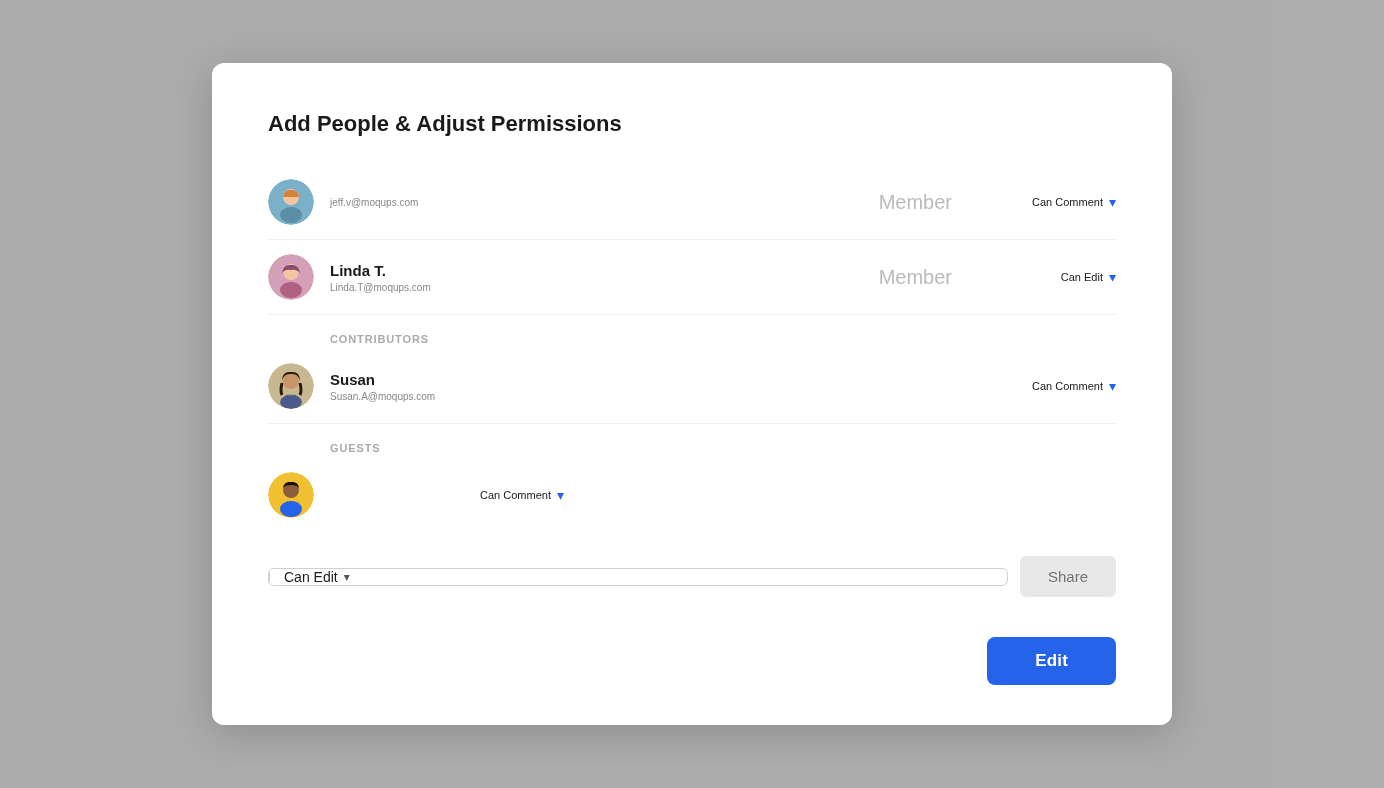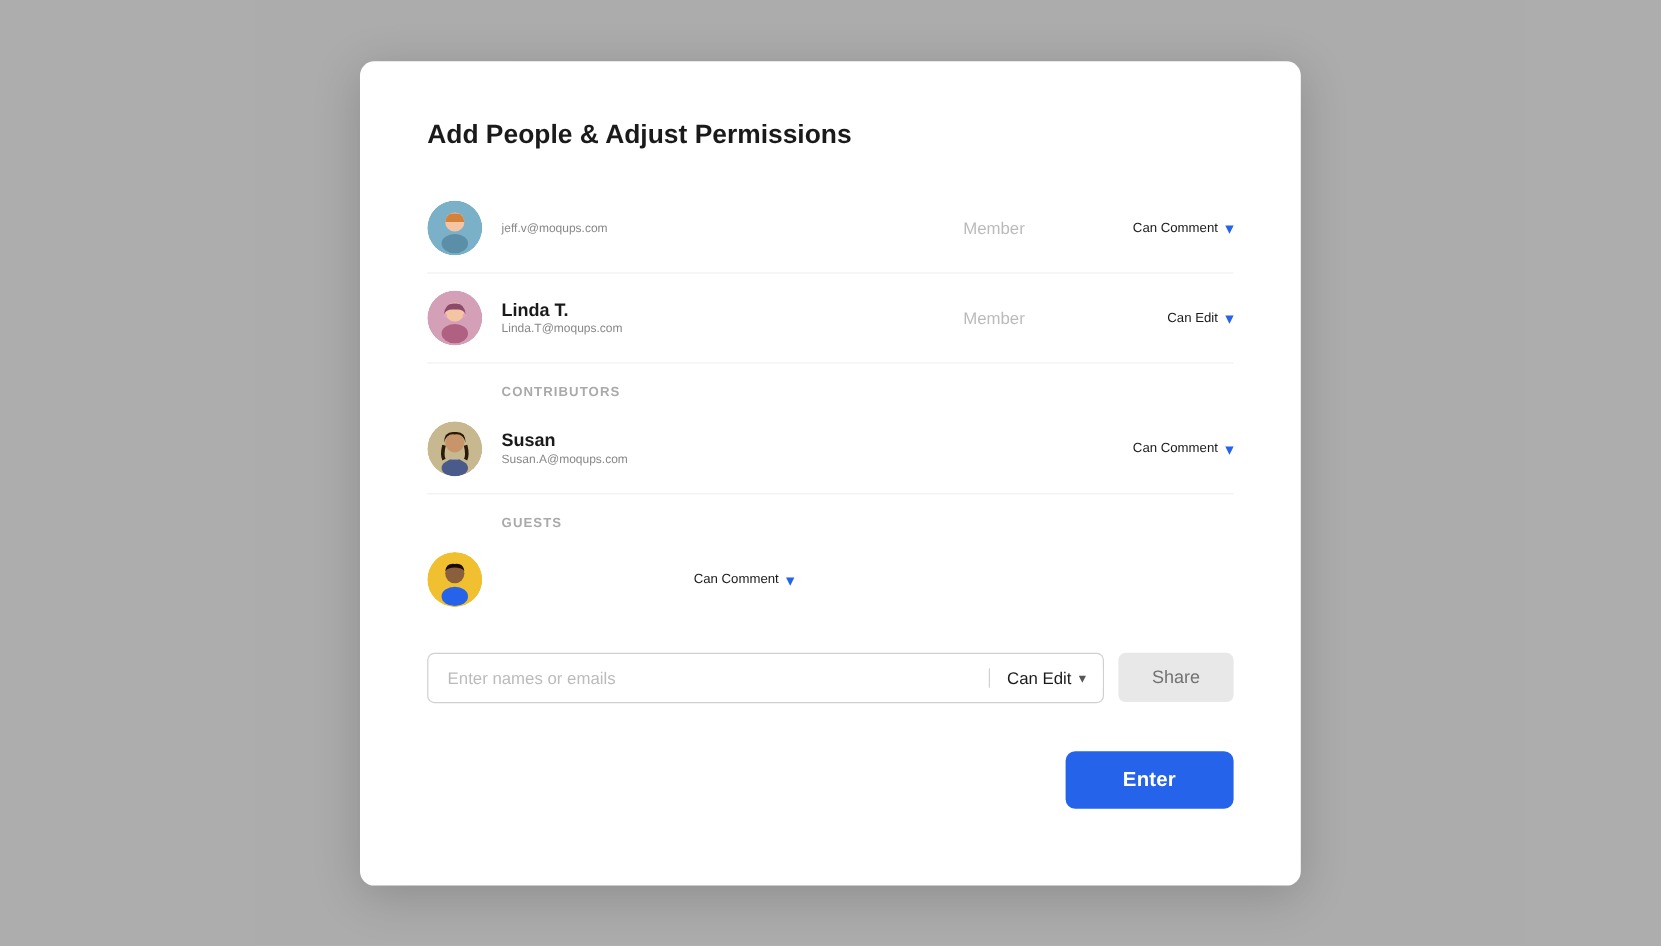--- a/index.html
+++ b/index.html
@@ -27,8 +27,8 @@
     .modal {
       background: #ffffff;
       border-radius: 12px;
-      width: 784px;
-      padding: 48px 56px 64px 56px;
+      width: 960px;
+      padding: 48px 56px 40px 56px;
       box-shadow: 0 8px 40px rgba(0,0,0,0.18);
       position: relative;
     }

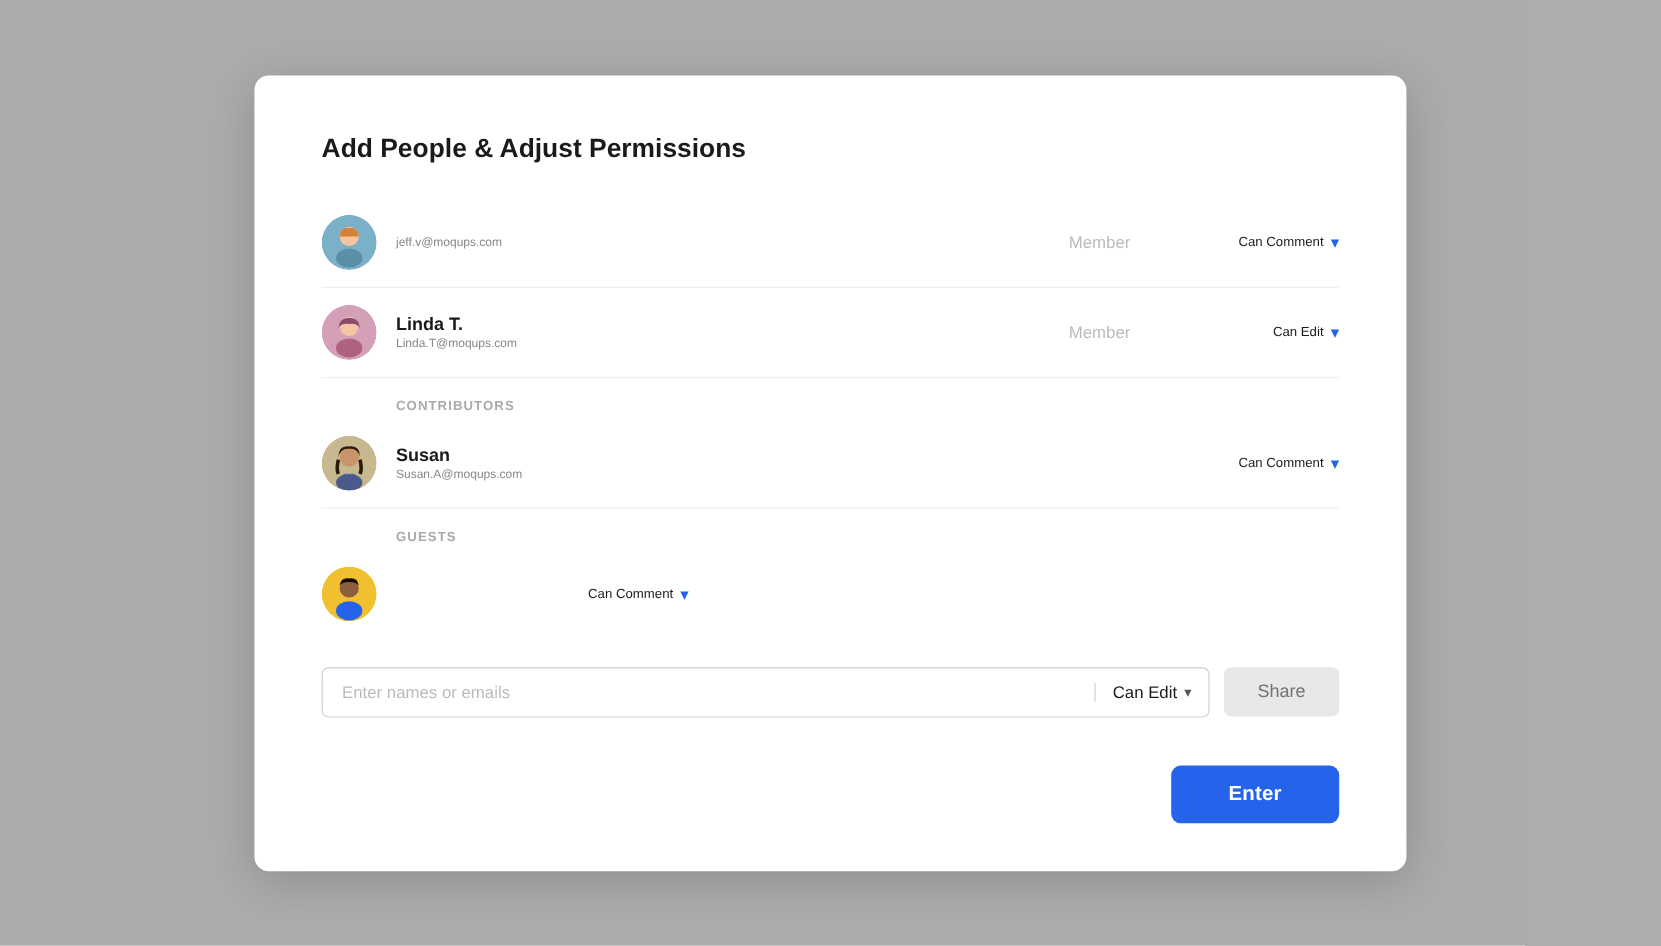--- a/index.html
+++ b/index.html
@@ -84,9 +84,9 @@
     }
 
     .role-label {
-      font-size: 14px;
+      font-size: 20px;
       color: #bbb;
-      margin-right: 34px;
+      margin-right: 24px;
       min-width: 70px;
       text-align: right;
     }

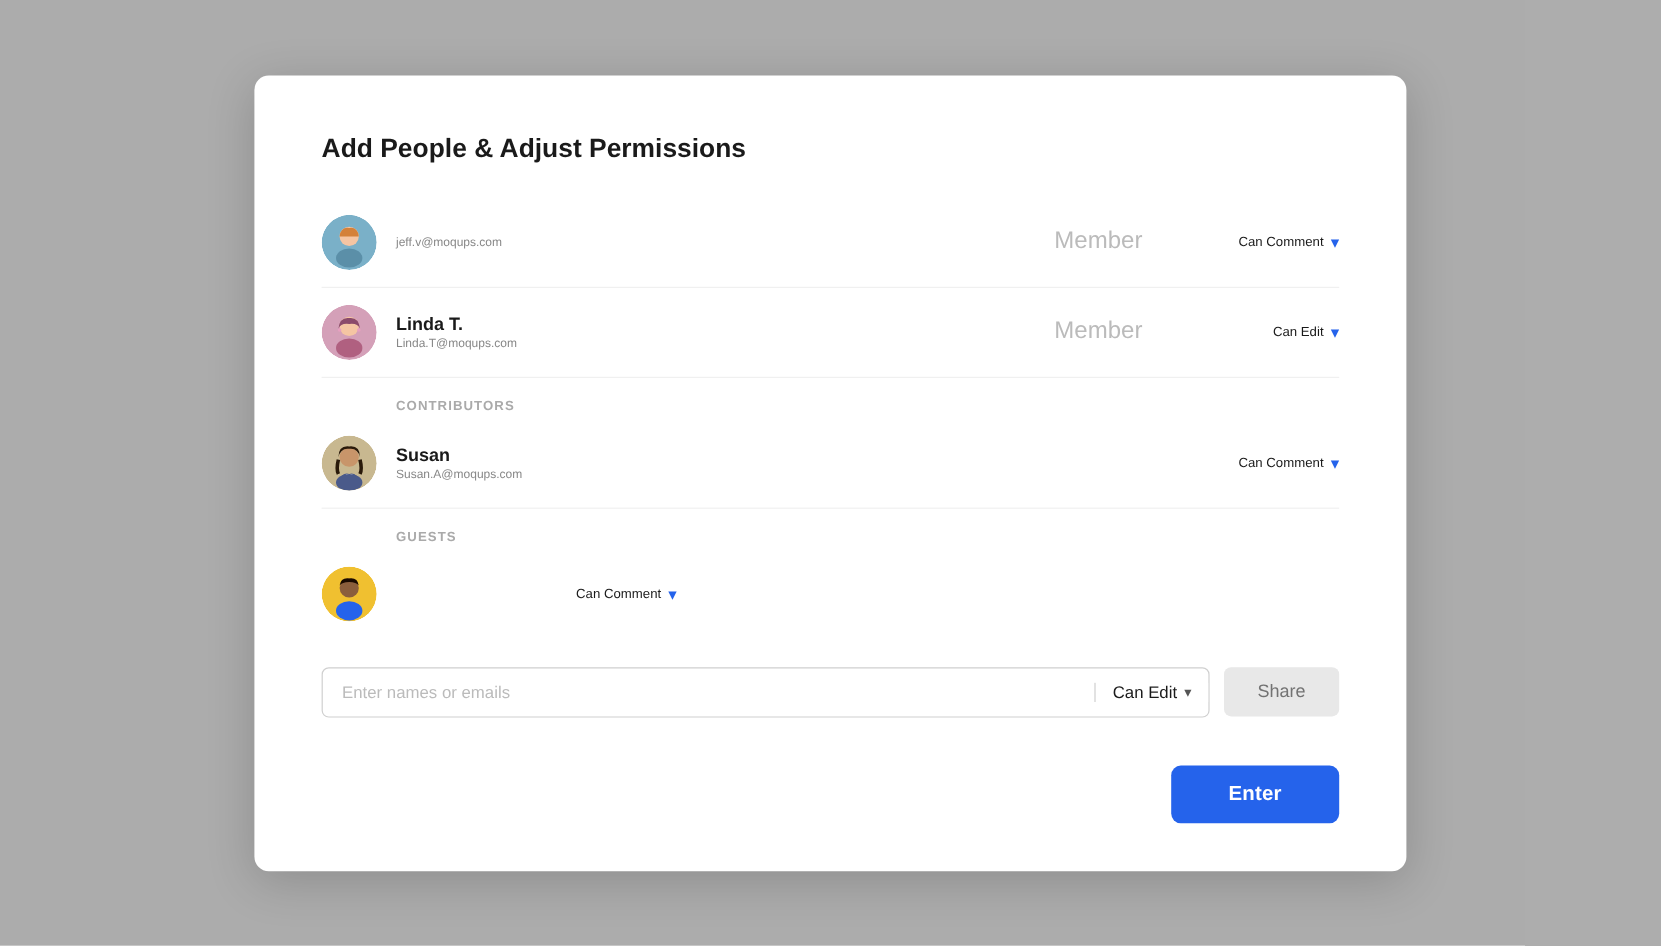--- a/index.html
+++ b/index.html
@@ -322,7 +322,6 @@
 
     <div class="invite-row">
       <div class="invite-input-wrap">
-        <input class="invite-input" type="text" placeholder="Enter names or emails" style="">
         <div class="invite-permission-select">
           <span class="invite-permission-text">Can Edit</span>
           <span class="invite-permission-chevron">▾</span>

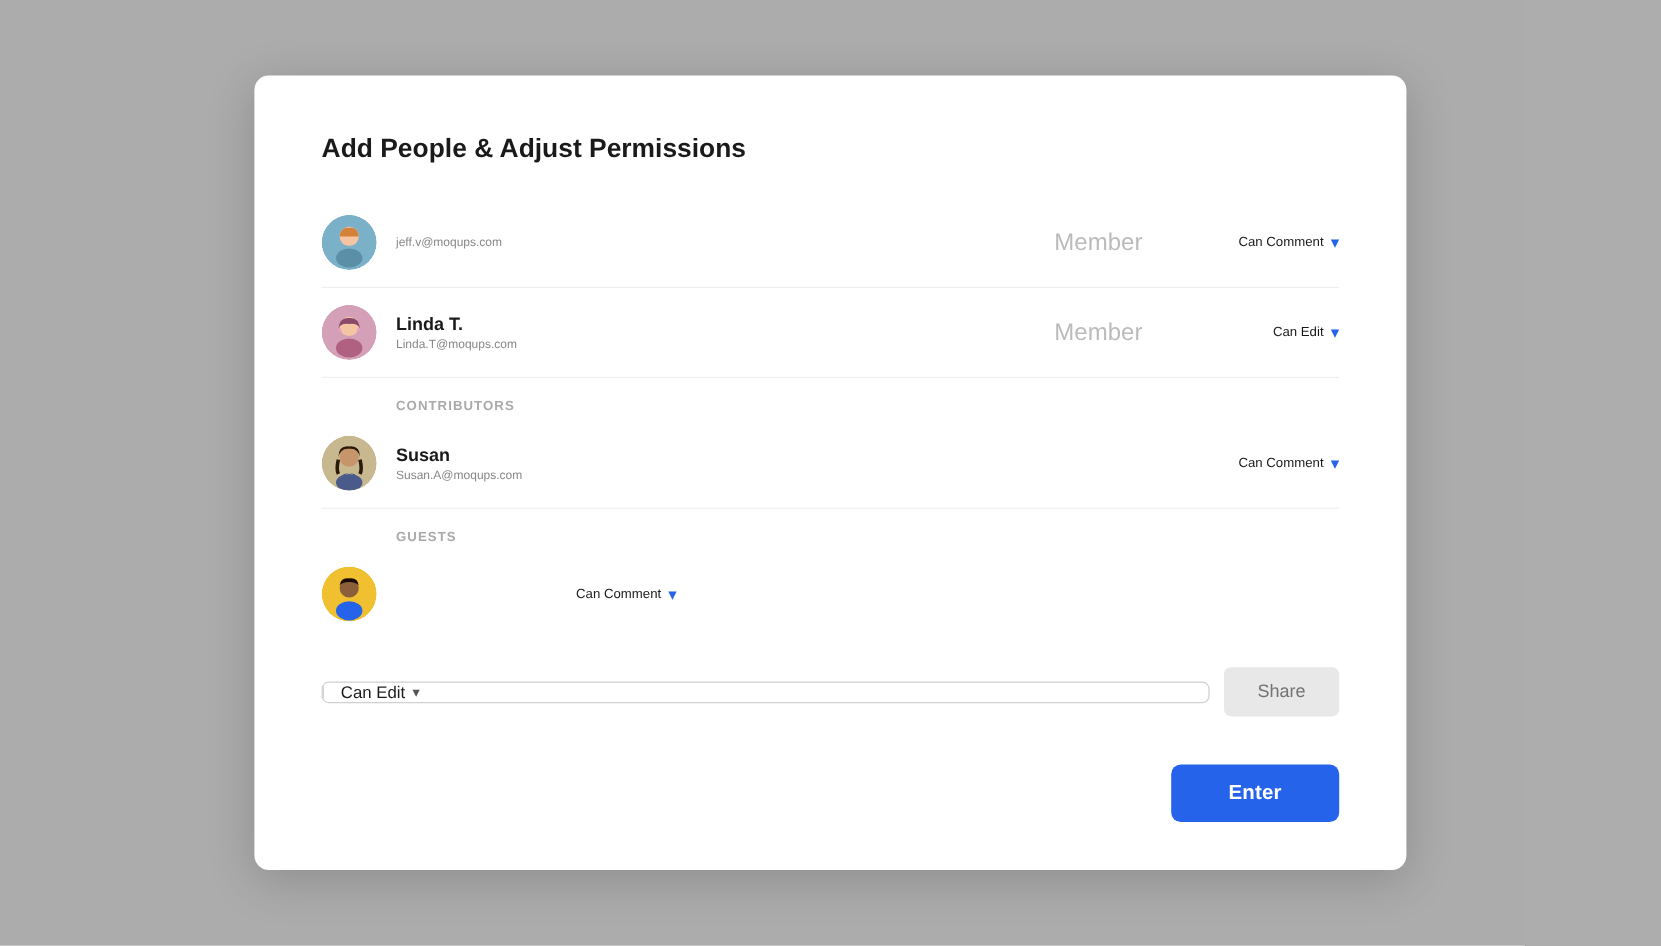--- a/index.html
+++ b/index.html
@@ -331,7 +331,7 @@
     </div>
 
     <div class="done-row">
-      <button class="done-button">Enter</button>
+      <button class="done-button">Edit</button>
     </div>
 
   </div>

